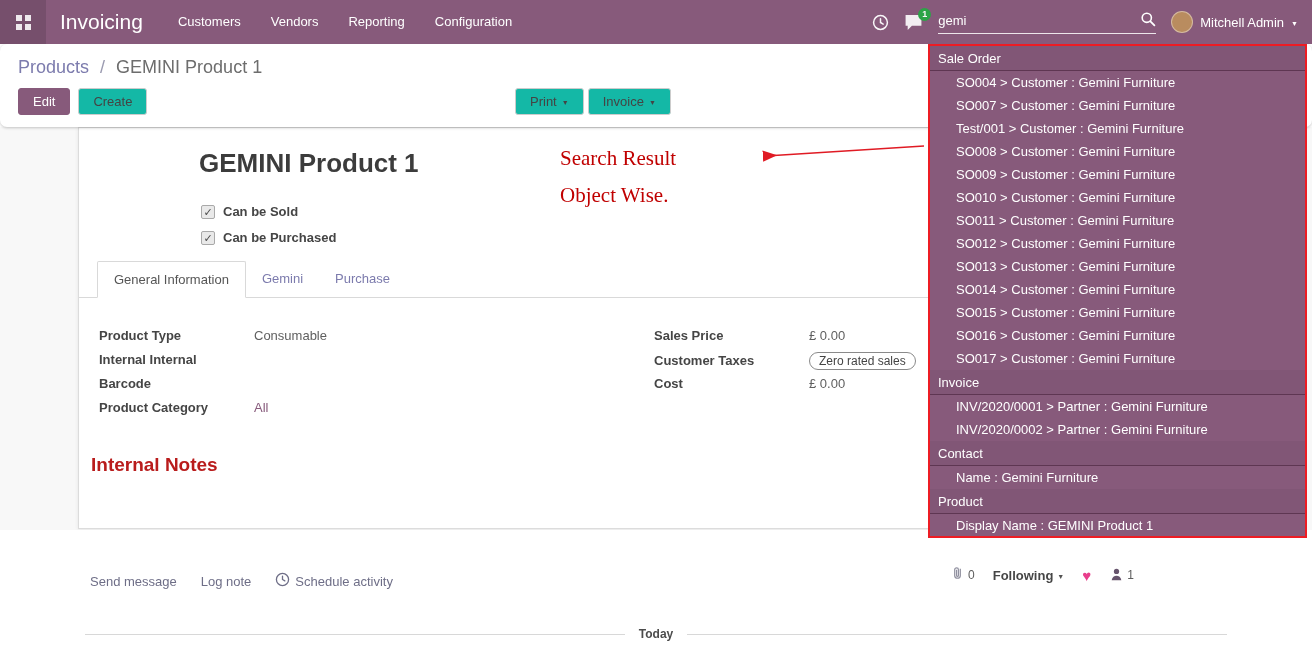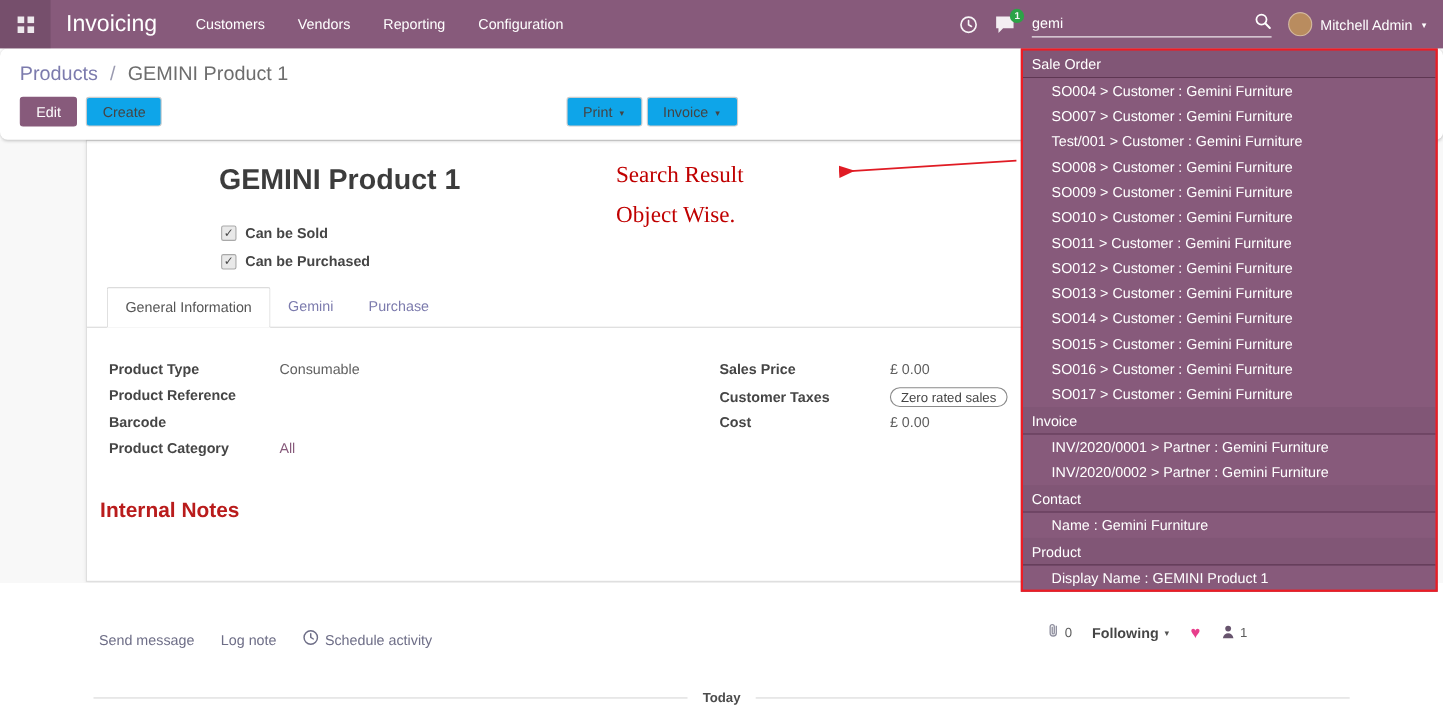--- a/index.html
+++ b/index.html
@@ -30,7 +30,7 @@
   .breadcrumb .sep { color:#9a9ab0; margin:0 6px; }
   .breadcrumb .current { color:#6d6d6d; }
   .cp-buttons { position:absolute; left:18px; top:44px; display:flex; gap:8px; }
-  .btn { font-size:13px; padding:5px 14px; border-radius:3px; border:1px solid #ccc; background:#0ea5e9; color:#444; cursor:pointer; font-family:"Liberation Sans", sans-serif; }
+  .btn { font-size:13px; padding:5px 14px; border-radius:3px; border:1px solid #ccc; background:#14b8a6; color:#444; cursor:pointer; font-family:"Liberation Sans", sans-serif; }
   .btn.primary { background:#875A7B; border-color:#875A7B; color:#fff; }
   .cp-dropdowns { position:absolute; left:515px; top:44px; display:flex; gap:4px; }
   .btn .caret { color:#444; margin-left:5px; top:-1px; }

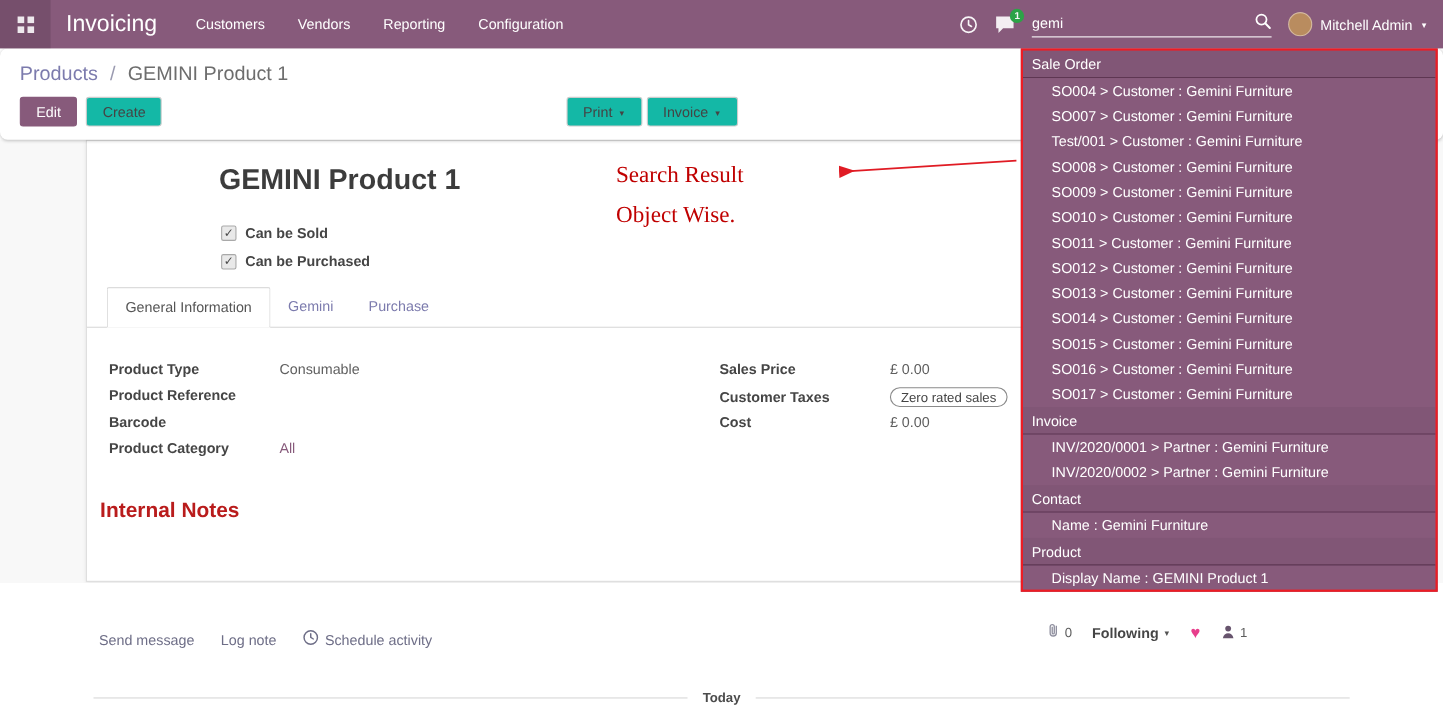--- a/index.html
+++ b/index.html
@@ -169,7 +169,7 @@
           <span class="fvalue">Consumable</span>
         </div>
         <div class="frow">
-          <span class="flabel">Product Reference</span>
+          <span class="flabel">Internal Internal</span>
           <span class="fvalue"></span>
         </div>
         <div class="frow">

